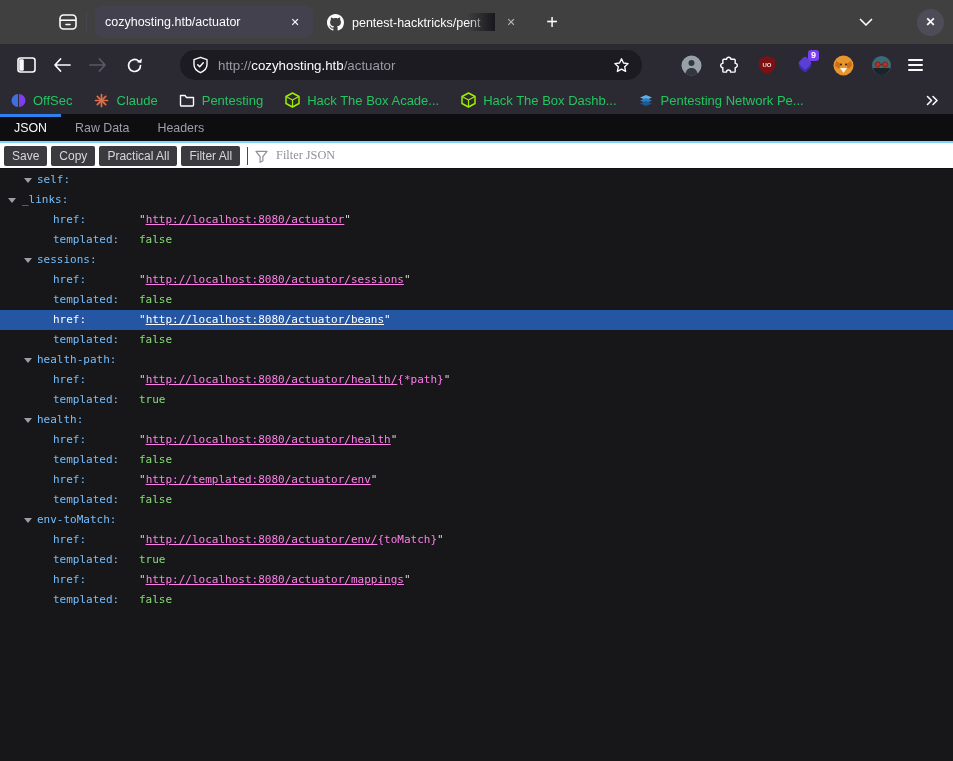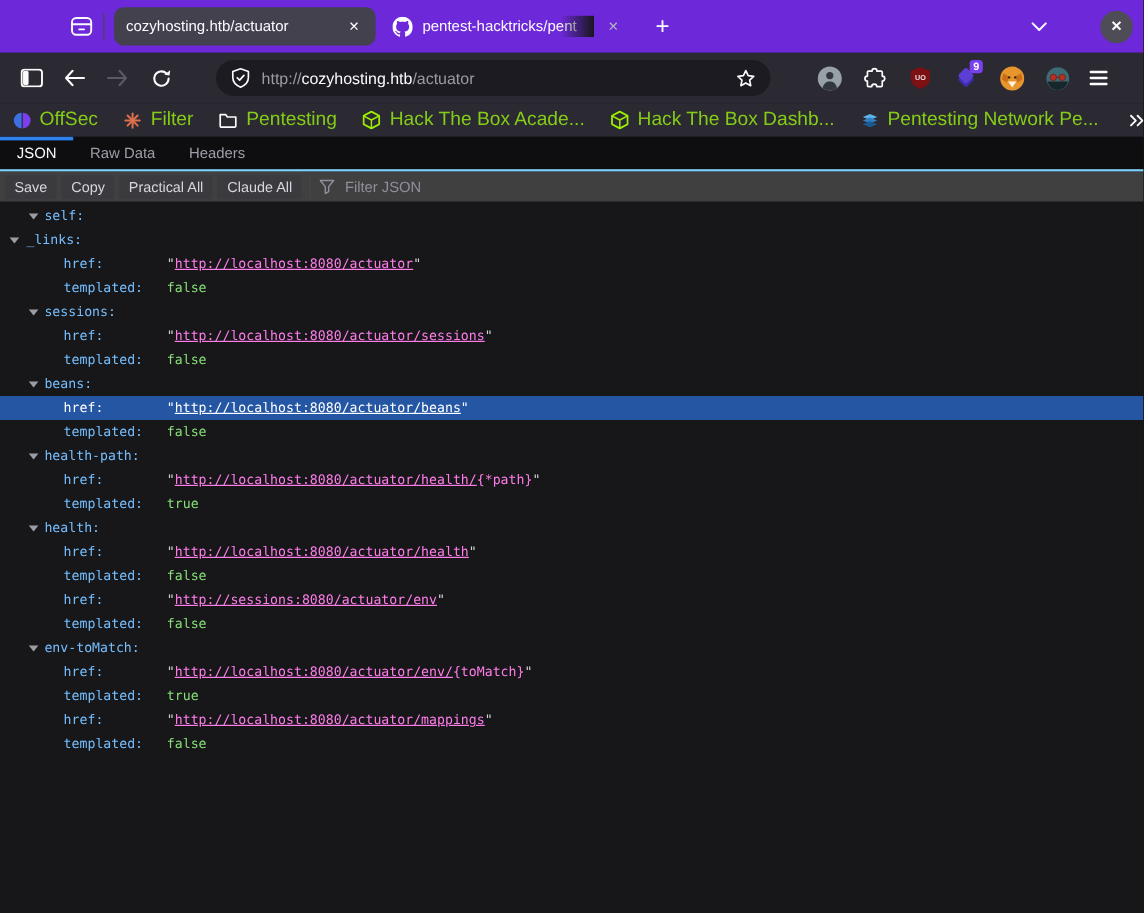--- a/index.html
+++ b/index.html
@@ -8,7 +8,7 @@
   .browser { width:953px; height:761px; display:flex; flex-direction:column; }
 
   
-  .tabbar { height:44px; background:#6d28d9; display:flex; align-items:center; flex-shrink:0; }
+  .tabbar { height:44px; background:#404040; display:flex; align-items:center; flex-shrink:0; }
   .fxview { width:32px; height:32px; margin-left:52px; border:none; background:transparent;
             display:flex; align-items:center; justify-content:center; cursor:pointer; }
   .tab-sep { width:1px; height:22px; background:#46454f; margin:0 4px 0 2px; }

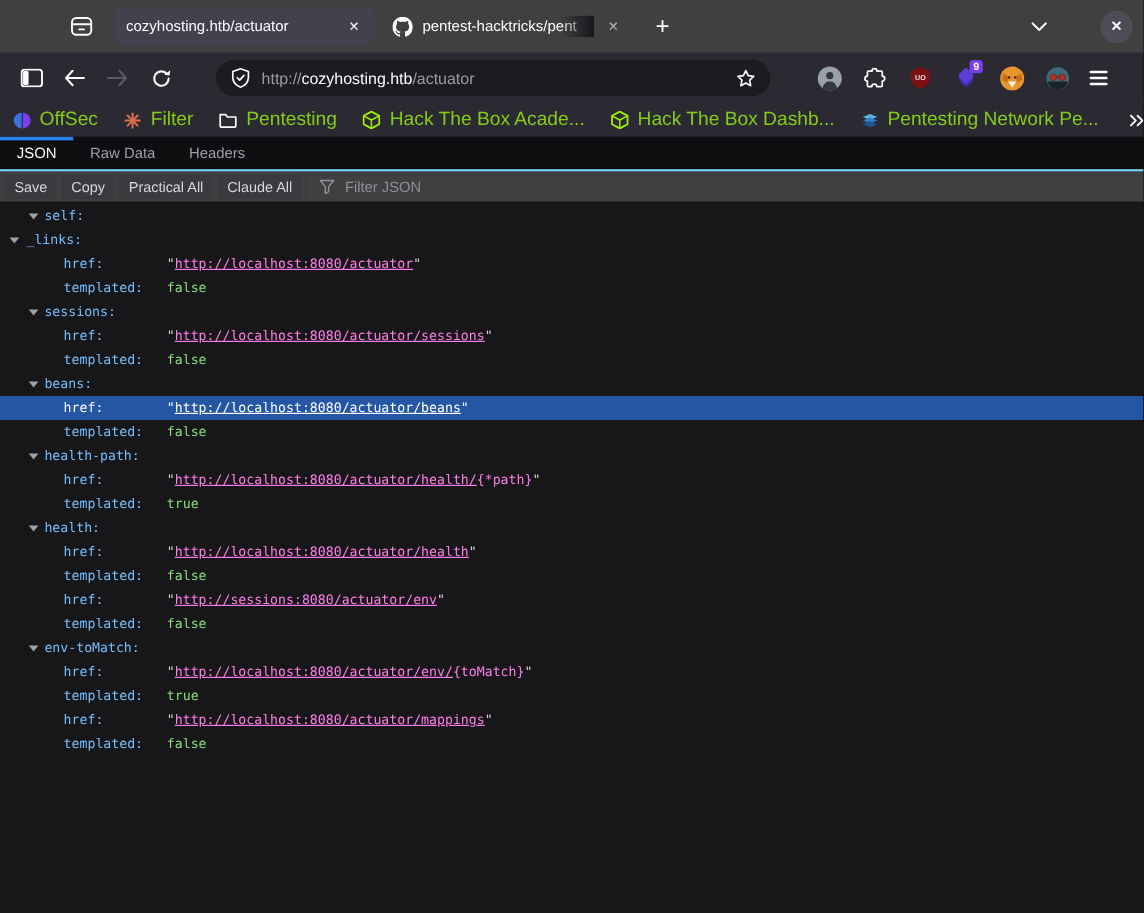--- a/index.html
+++ b/index.html
@@ -61,7 +61,7 @@
   .bookmarks { height:28px; background:#2b2a33; display:flex; align-items:center;
                flex-shrink:0; padding:0 10px; }
   .bm { display:flex; align-items:center; gap:7px; margin-right:21px; cursor:pointer; }
-  .bm-label { color:#84cc16; font-size:16px; white-space:nowrap; }
+  .bm-label { color:#22c55e; font-size:13px; white-space:nowrap; }
   .bm-ico { width:16px; height:16px; display:flex; align-items:center; justify-content:center; }
   .bm-spacer { flex:1; }
   .bm-overflow { cursor:pointer; display:flex; align-items:center; padding:2px 4px; }

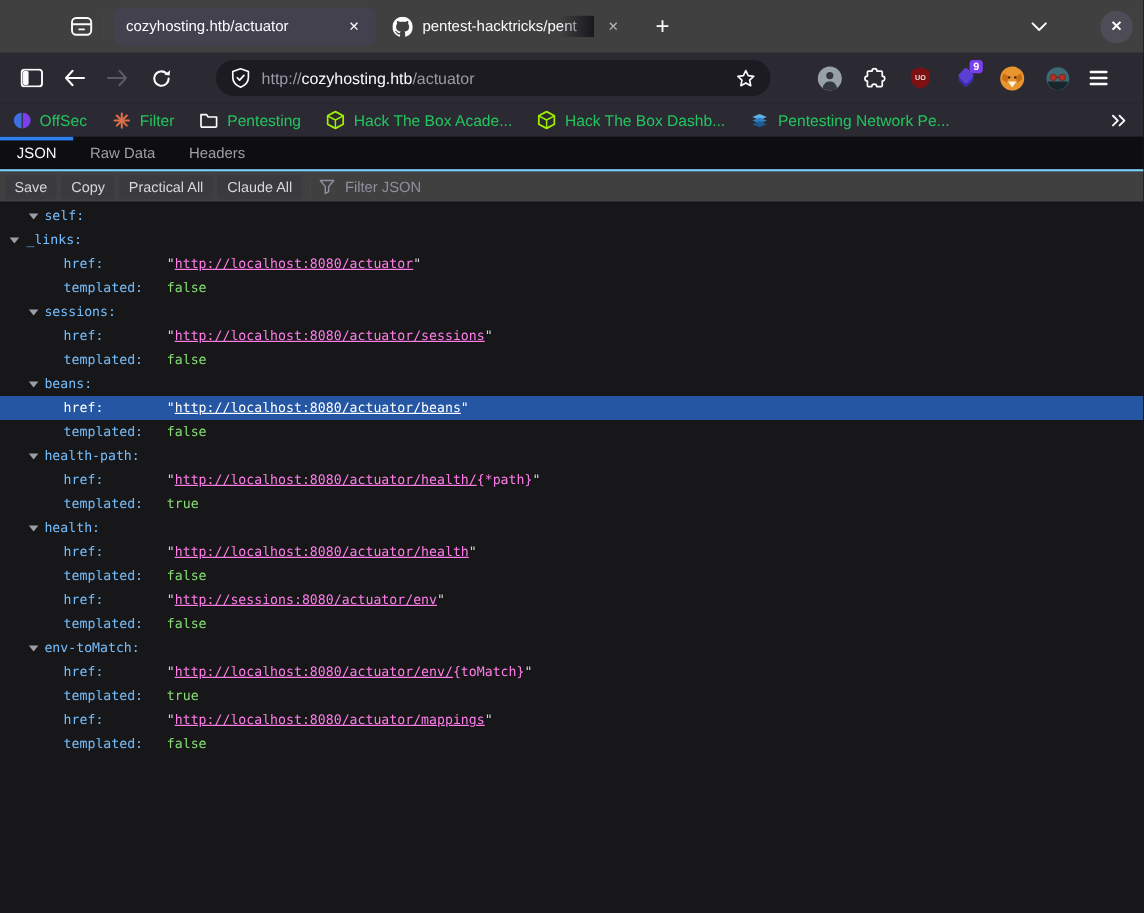--- a/index.html
+++ b/index.html
@@ -254,7 +254,7 @@
           </g>
         </svg>
       </span>
-      <span class="bm-label">Filter</span>
+      <span class="bm-label">Claude</span>
     </div>
     <div class="bm">
       <span class="bm-ico">

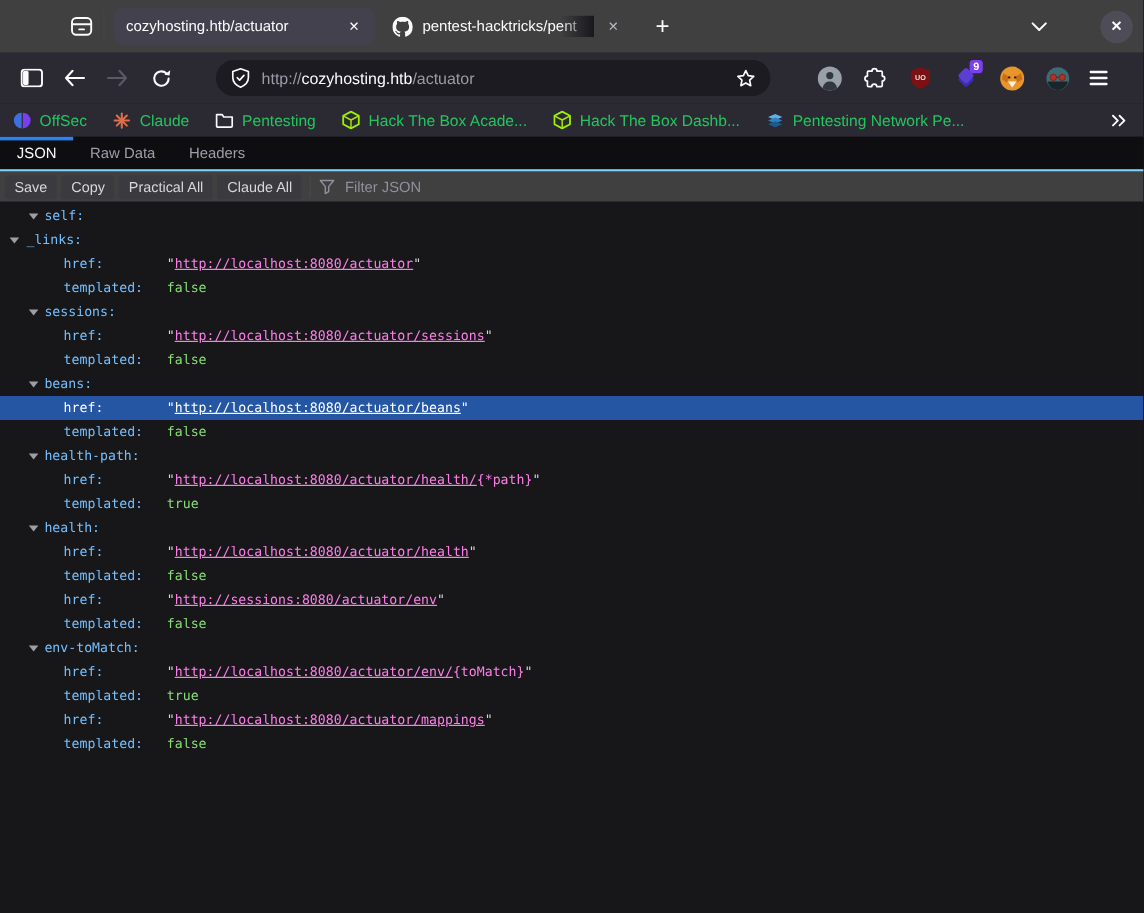--- a/index.html
+++ b/index.html
@@ -76,7 +76,7 @@
                            background:#2e82f0; }
 
   
-  .jv-toolbar { height:26px; background:#404040; display:flex; align-items:center;
+  .jv-toolbar { height:26px; background:#ffffff; display:flex; align-items:center;
                 flex-shrink:0; padding:0 4px; border-bottom:1px solid #101013; }
   .jv-btn { height:20px; background:#3a3a3f; border:none; border-radius:2px; color:#d7d7db;
             font-size:12px; font-family:"Liberation Sans", sans-serif; padding:0 8px;

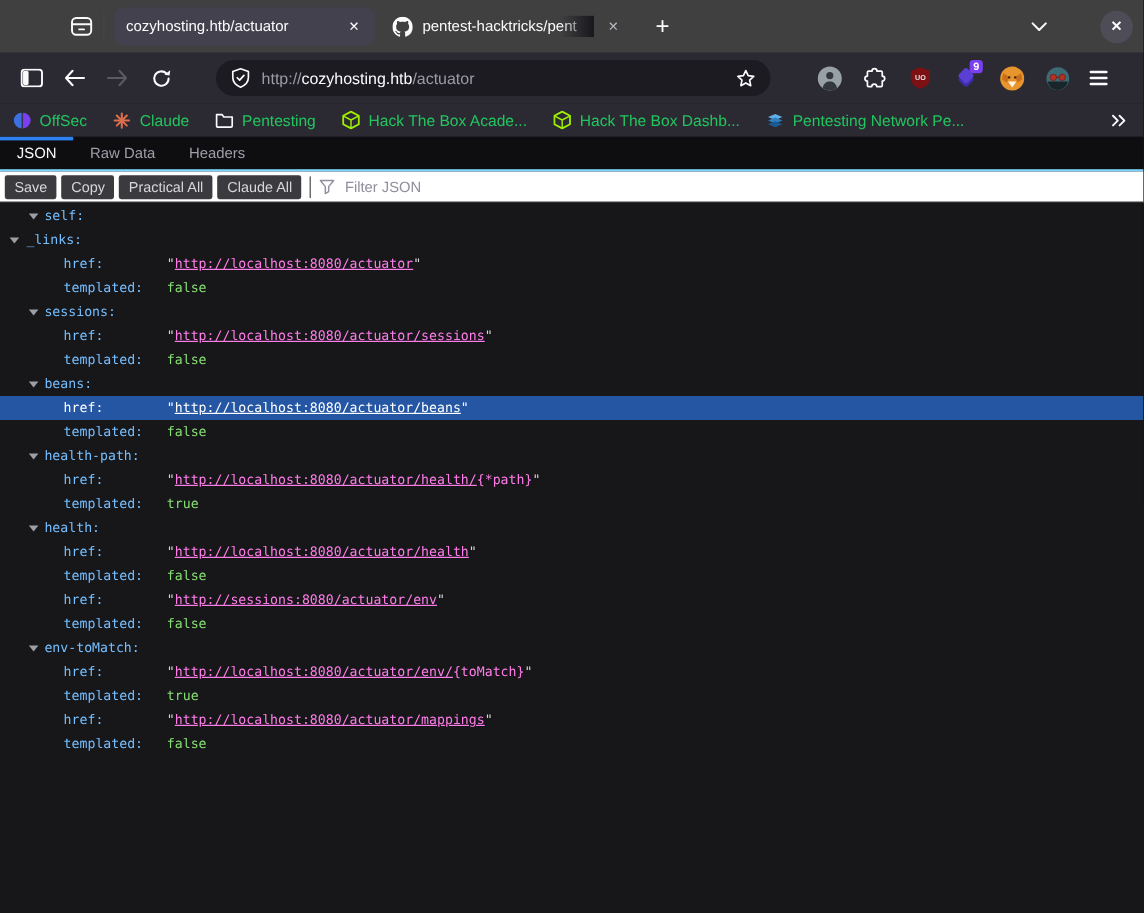--- a/index.html
+++ b/index.html
@@ -311,7 +311,7 @@
     <button class="jv-btn">Save</button>
     <button class="jv-btn">Copy</button>
     <button class="jv-btn">Practical All</button>
-    <button class="jv-btn">Claude All</button>
+    <button class="jv-btn">Filter All</button>
     <div class="jv-sep"></div>
     <div class="jv-filter">
       <svg width="13" height="13" viewBox="0 0 14 14">

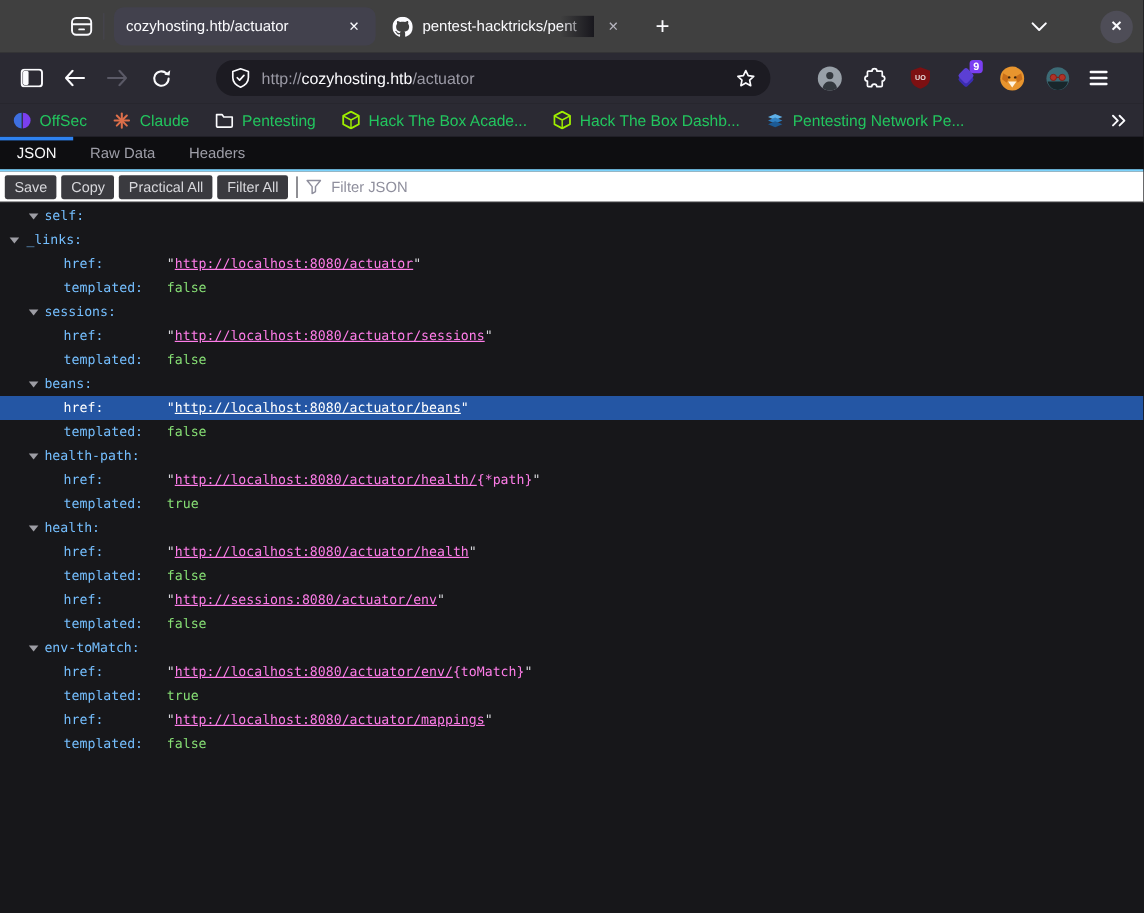--- a/index.html
+++ b/index.html
@@ -82,7 +82,7 @@
             font-size:12px; font-family:"Liberation Sans", sans-serif; padding:0 8px;
             margin-right:4px; cursor:pointer; }
   .jv-sep { width:1px; height:18px; background:#47474f; margin:0 7px 0 3px; }
-  .jv-filter { display:flex; align-items:flex-start; gap:8px; flex:1; cursor:text; }
+  .jv-filter { display:flex; align-items:flex-end; gap:8px; flex:1; cursor:text;font-family:Liberation Serif, serif; }
   .jv-filter-ph { color:#8f8f9d; font-size:12.3px; }
 
   

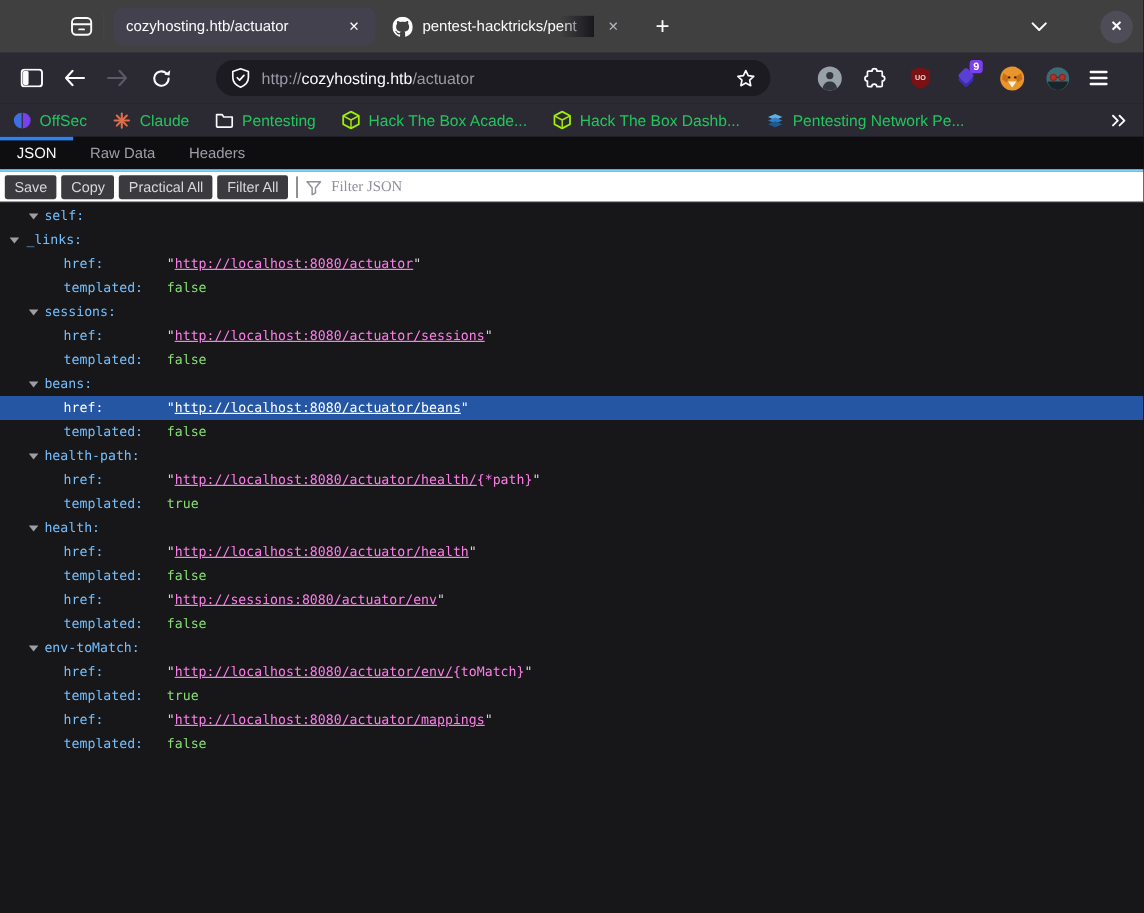--- a/index.html
+++ b/index.html
@@ -329,7 +329,6 @@
       <div class="row"><span class="tri" style="left: 24px;"></span><span class="k" style="left: 37px;">sessions:</span></div>
       <div class="row"><span class="k" style="left: 53px;">href:</span><span class="v"><span class="q">"</span><a class="lnk">http://localhost:8080/actuator/sessions</a><span class="q">"</span></span></div>
       <div class="row"><span class="k" style="left: 53px;">templated:</span><span class="v bool">false</span></div>
-      <div class="row"><span class="tri" style="left: 24px;"></span><span class="k" style="left: 37px;">beans:</span></div>
       <div class="row selected"><span class="k" style="left: 53px;">href:</span><span class="v"><span class="q">"</span><a class="lnk">http://localhost:8080/actuator/beans</a><span class="q">"</span></span></div>
       <div class="row"><span class="k" style="left: 53px;">templated:</span><span class="v bool">false</span></div>
       <div class="row"><span class="tri" style="left: 24px;"></span><span class="k" style="left: 37px;">health-path:</span></div>

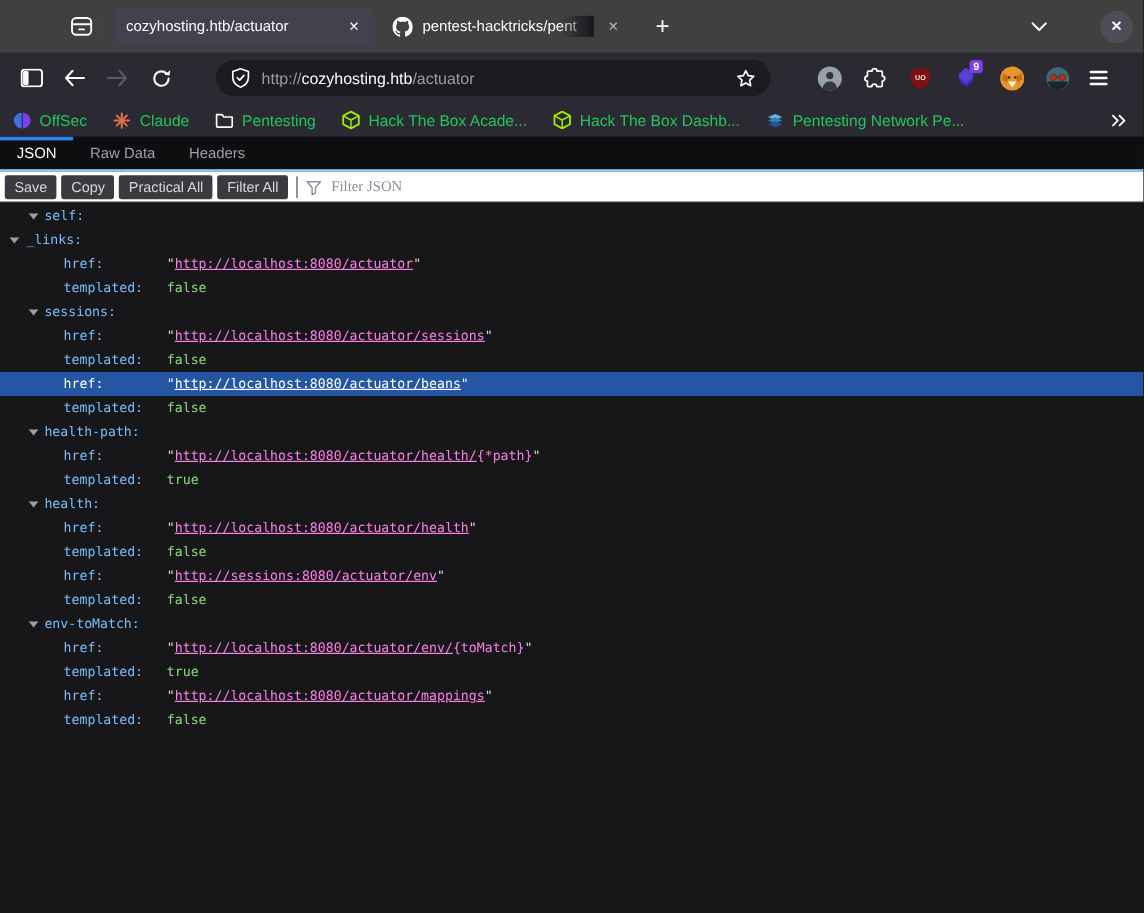--- a/index.html
+++ b/index.html
@@ -337,7 +337,7 @@
       <div class="row"><span class="tri" style="left: 24px;"></span><span class="k" style="left: 37px;">health:</span></div>
       <div class="row"><span class="k" style="left: 53px;">href:</span><span class="v"><span class="q">"</span><a class="lnk">http://localhost:8080/actuator/health</a><span class="q">"</span></span></div>
       <div class="row"><span class="k" style="left: 53px;">templated:</span><span class="v bool">false</span></div>
-      <div class="row"><span class="k" style="left: 53px;">href:</span><span class="v"><span class="q">"</span><a class="lnk">http://sessions:8080/actuator/env</a><span class="q">"</span></span></div>
+      <div class="row"><span class="k" style="left: 53px;">href:</span><span class="v"><span class="q">"</span><a class="lnk">http://templated:8080/actuator/env</a><span class="q">"</span></span></div>
       <div class="row"><span class="k" style="left: 53px;">templated:</span><span class="v bool">false</span></div>
       <div class="row"><span class="tri" style="left: 24px;"></span><span class="k" style="left: 37px;">env-toMatch:</span></div>
       <div class="row"><span class="k" style="left: 53px;">href:</span><span class="v"><span class="q">"</span><a class="lnk">http://localhost:8080/actuator/env/</a><span class="sfx">{toMatch}</span><span class="q">"</span></span></div>

